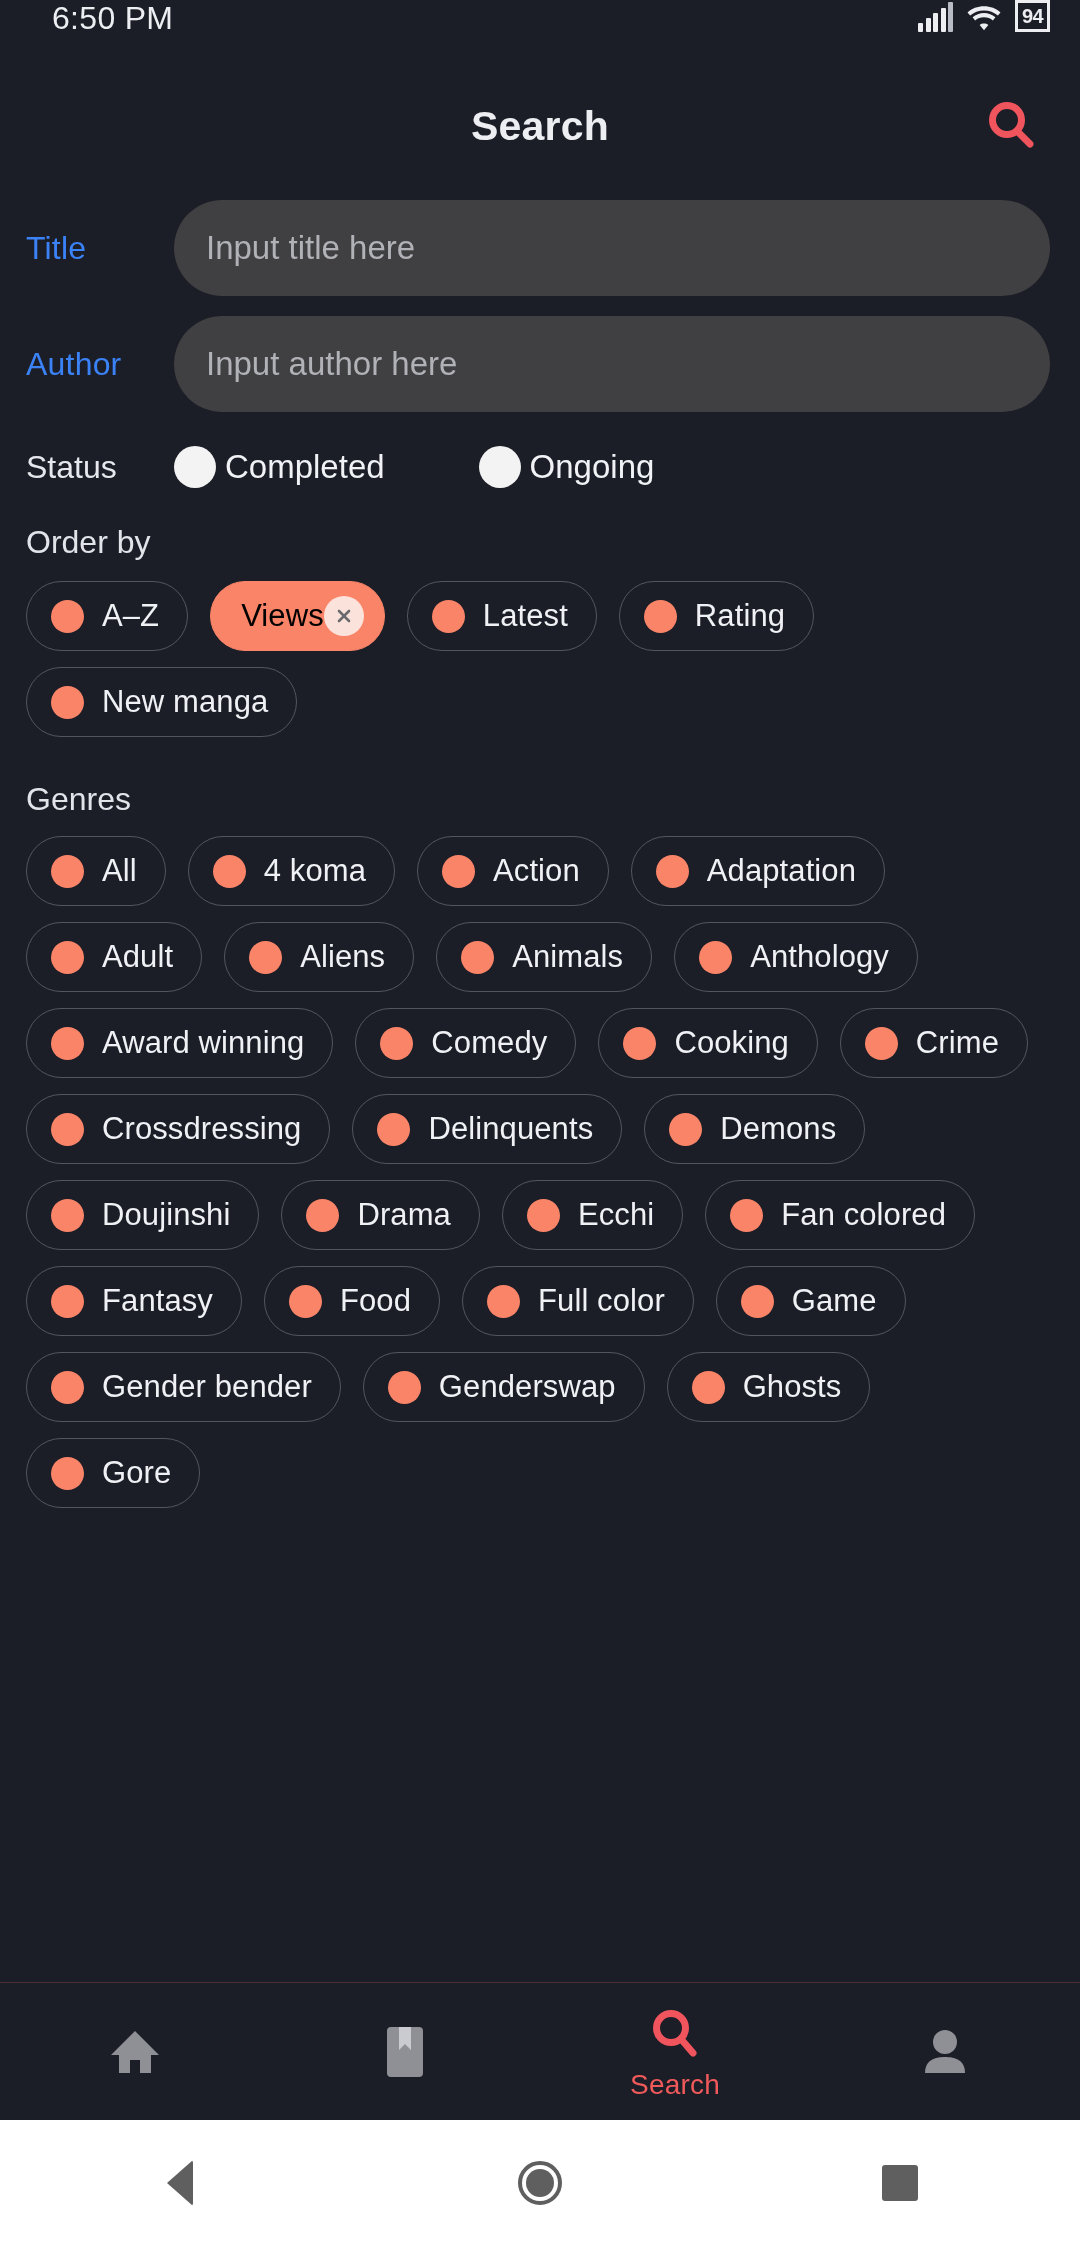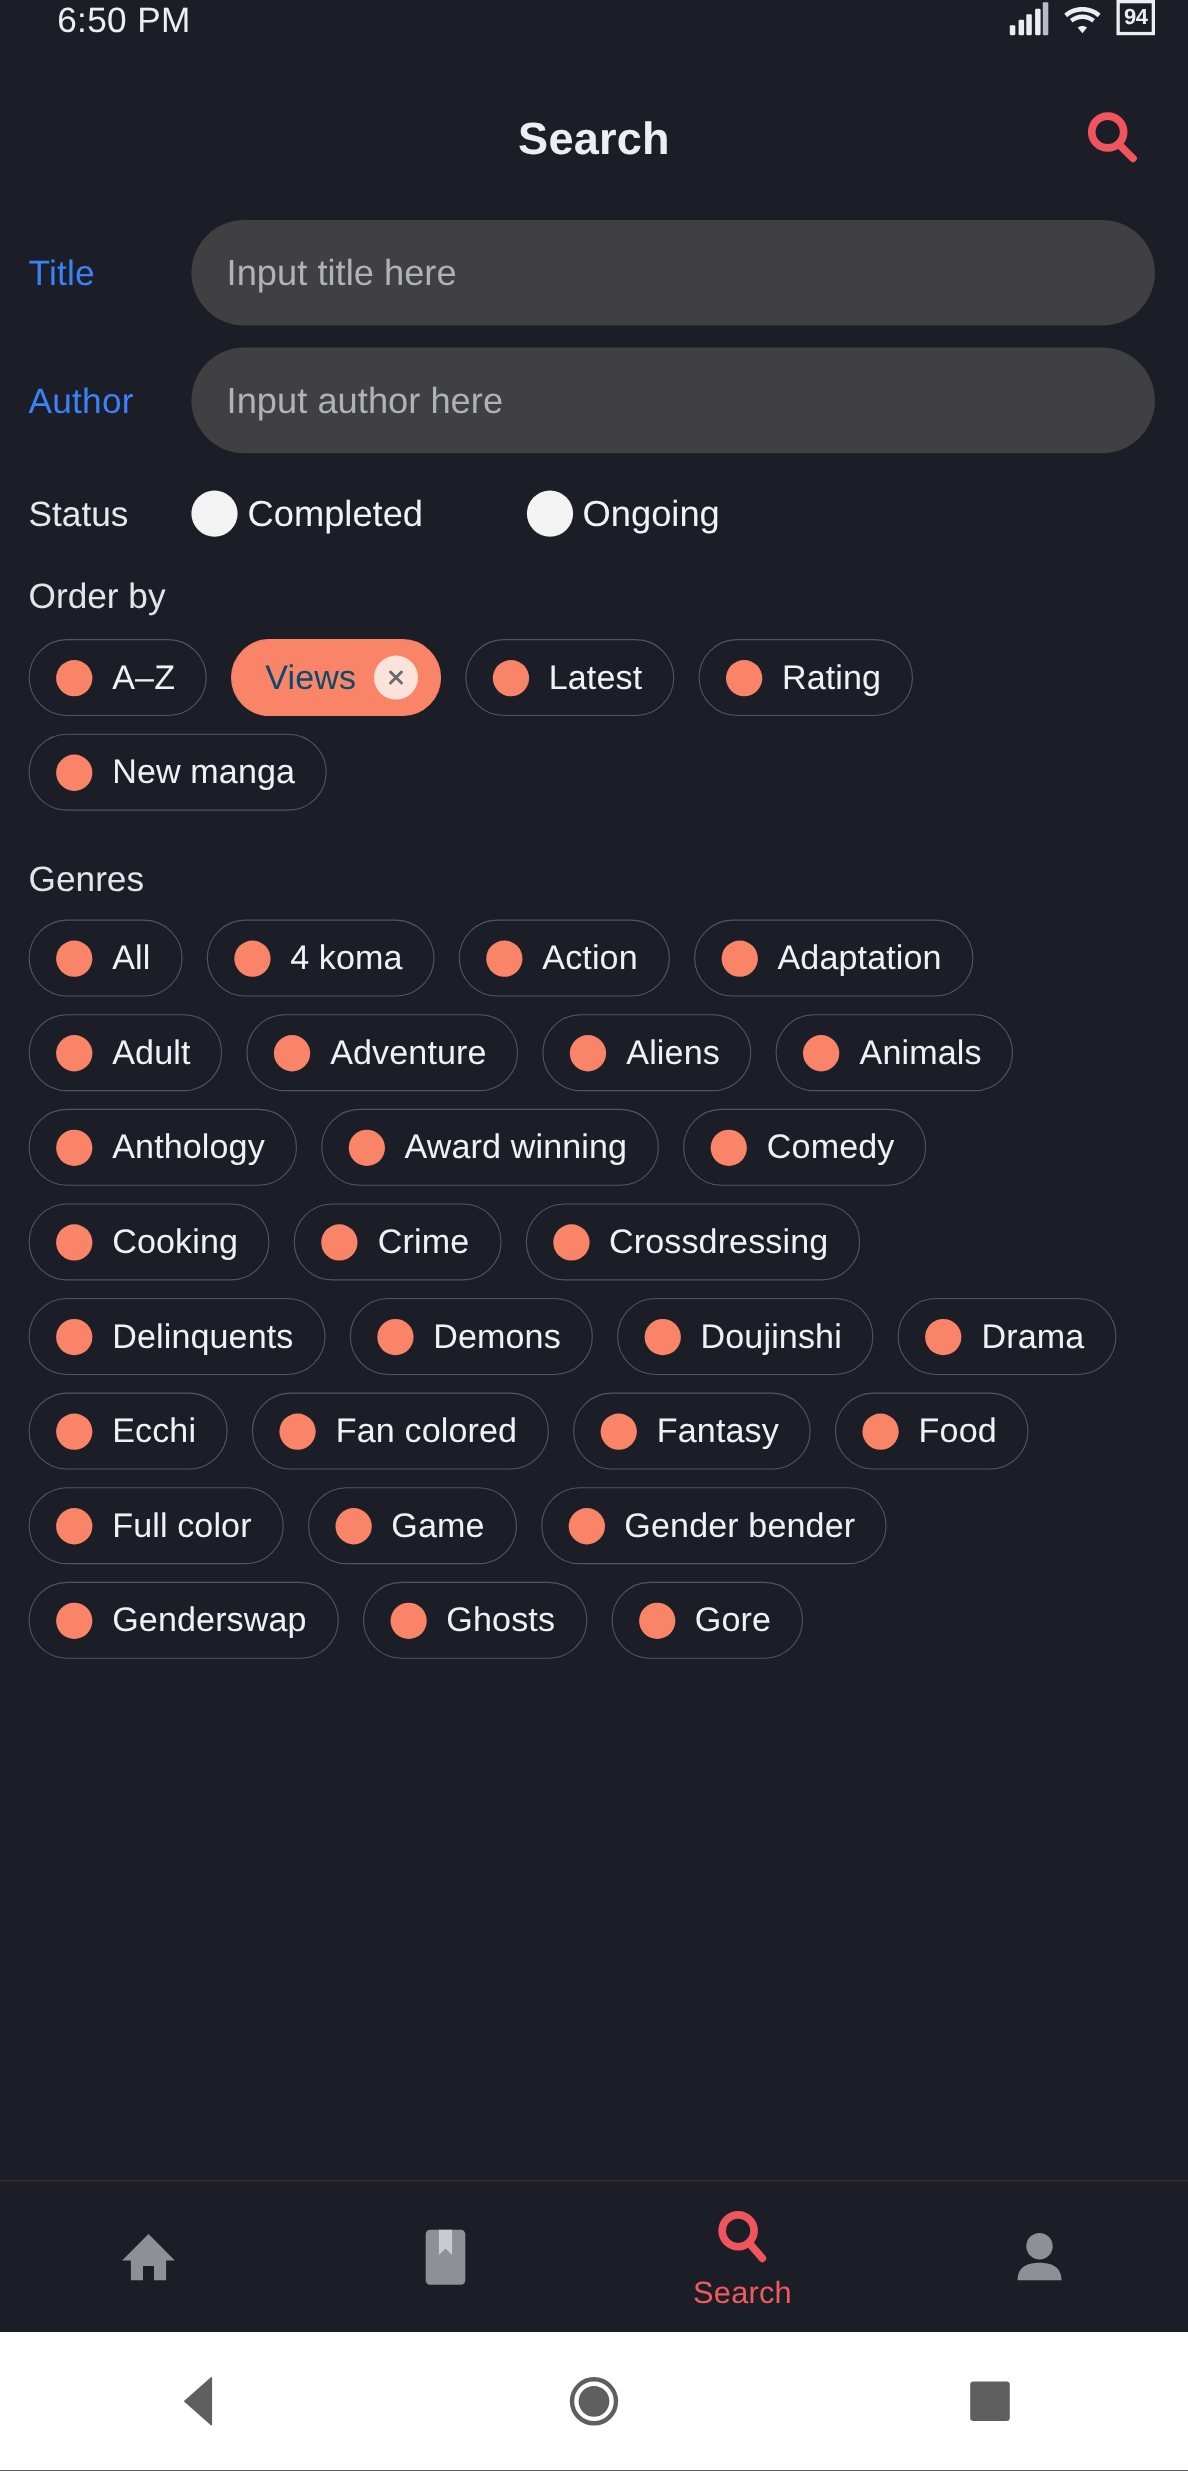--- a/index.html
+++ b/index.html
@@ -192,7 +192,7 @@
     border-color: #fa8468;
     padding: 0 20px 0 30px;
   }
-  .chip.selected .chip-label { color: #0c4a6e; margin-right: 16px; }
+  .chip.selected .chip-label { color: #000000; }
   .chip-close {
     width: 40px; height: 40px;
     border-radius: 50%;

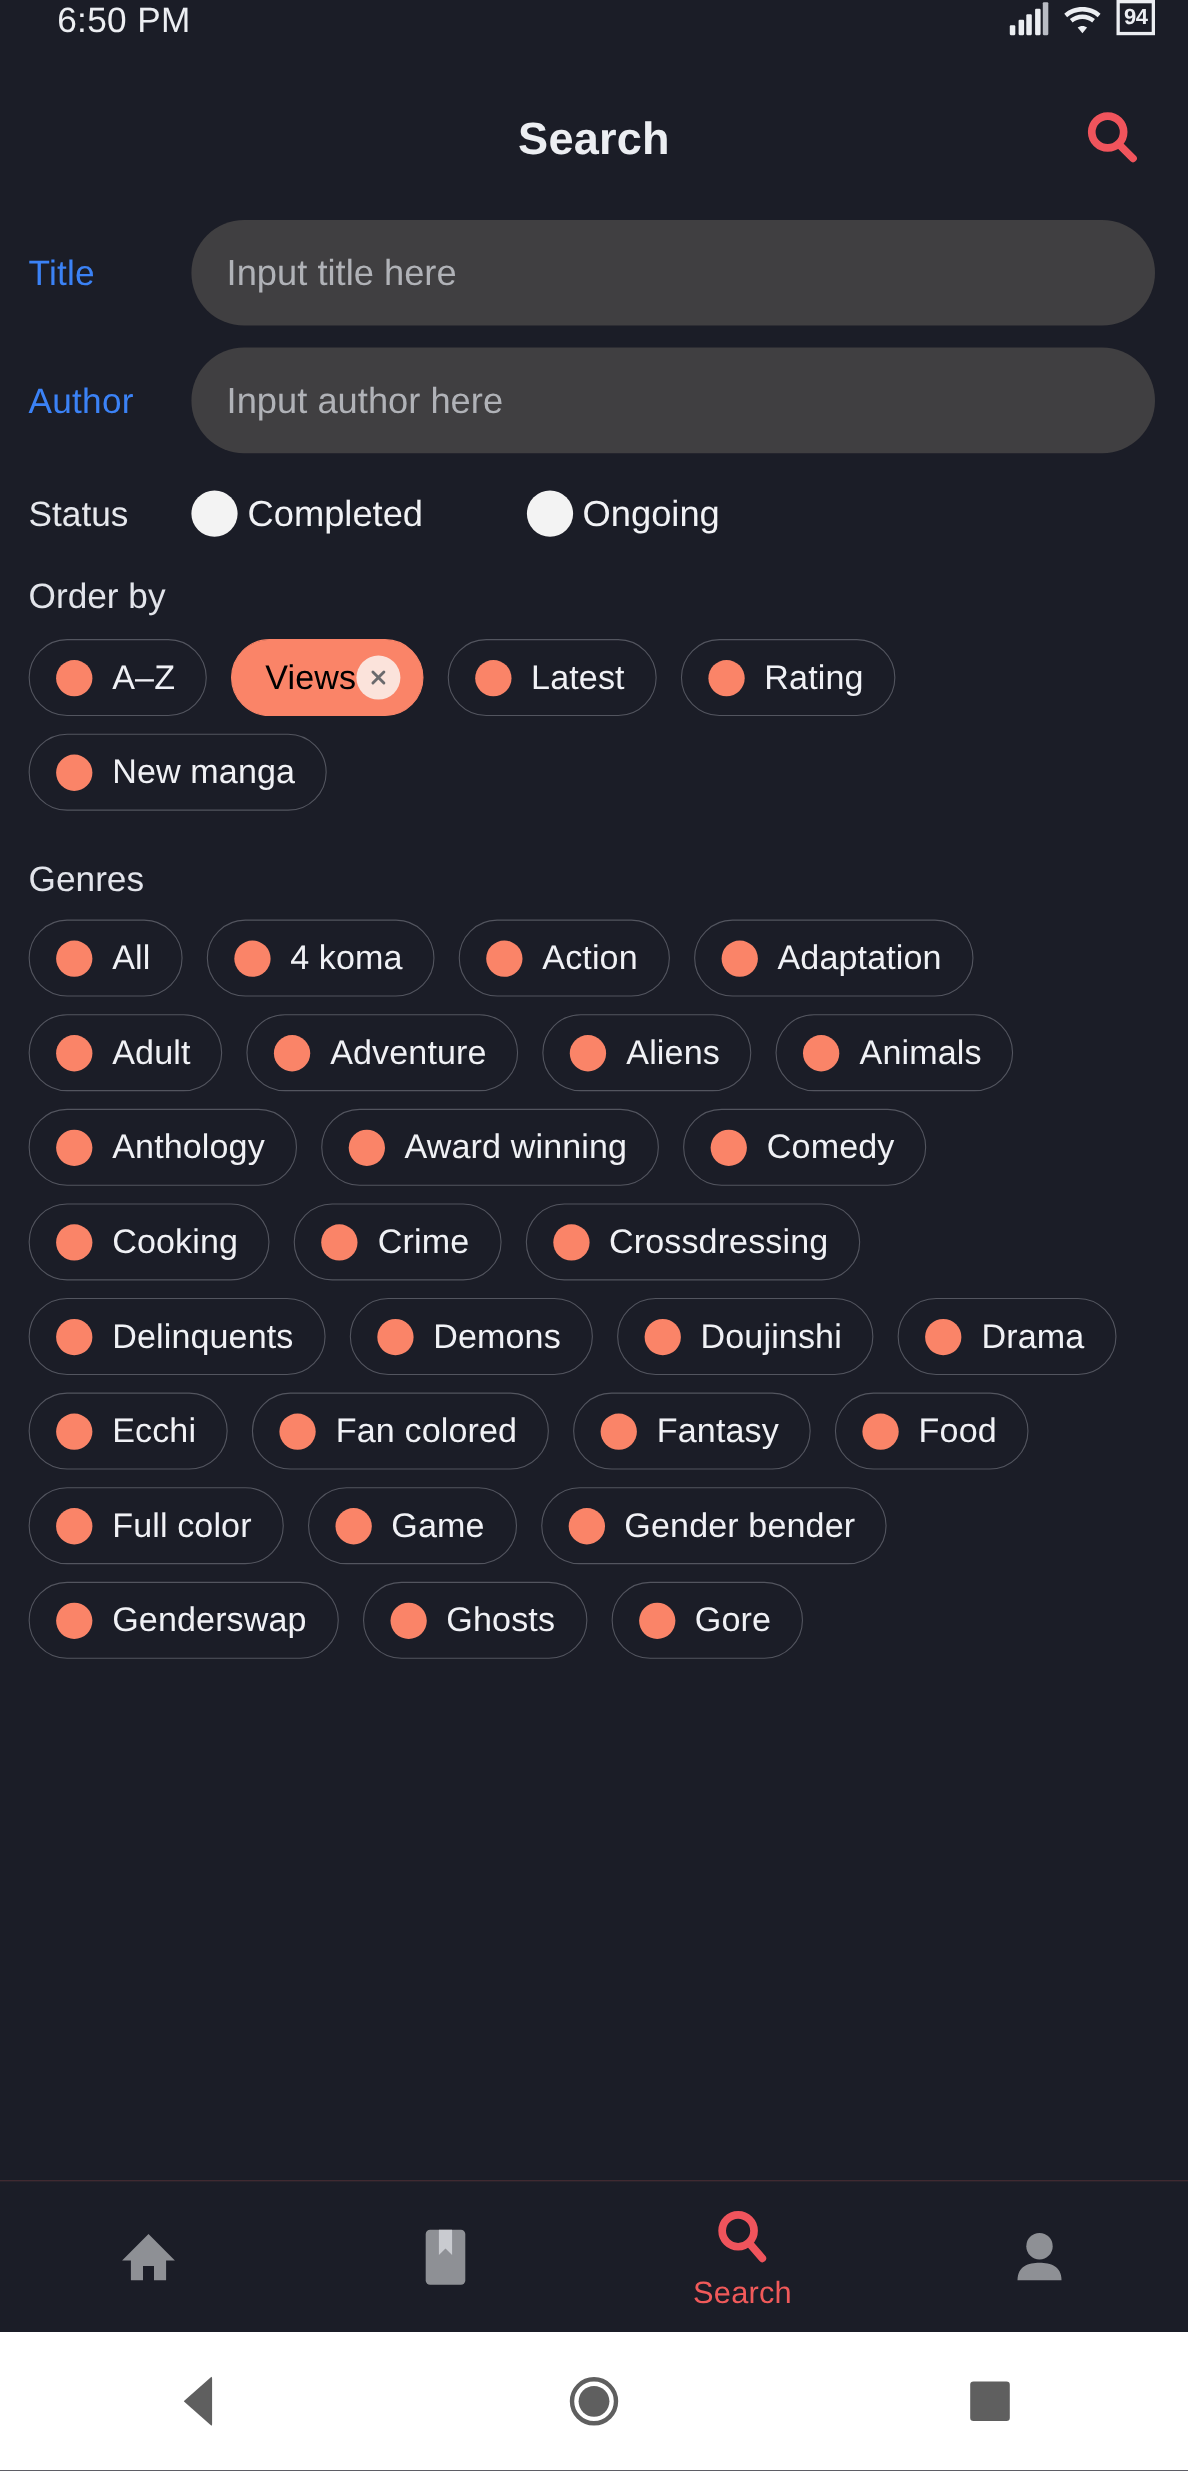--- a/index.html
+++ b/index.html
@@ -384,10 +384,6 @@
         </div>
         <div class="chip">
           <span class="chip-dot"></span>
-          <span class="chip-label">Adventure</span>
-        </div>
-        <div class="chip">
-          <span class="chip-dot"></span>
           <span class="chip-label">Aliens</span>
         </div>
         <div class="chip">

